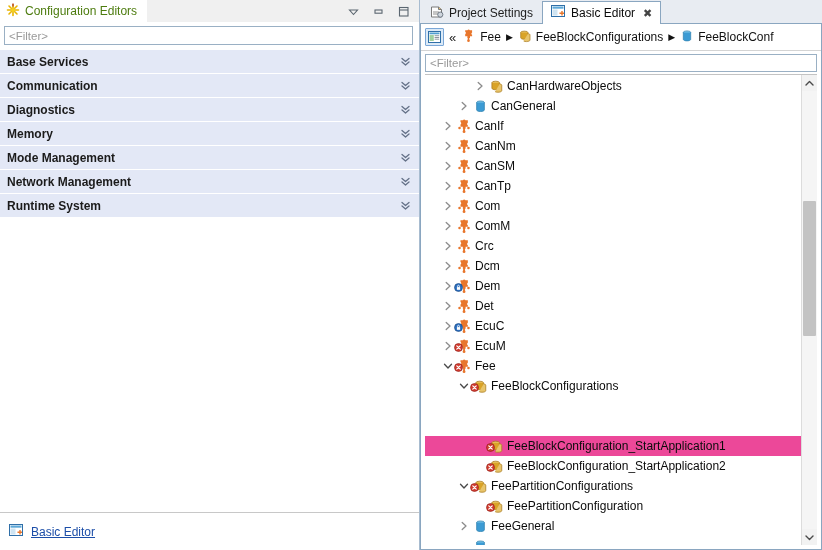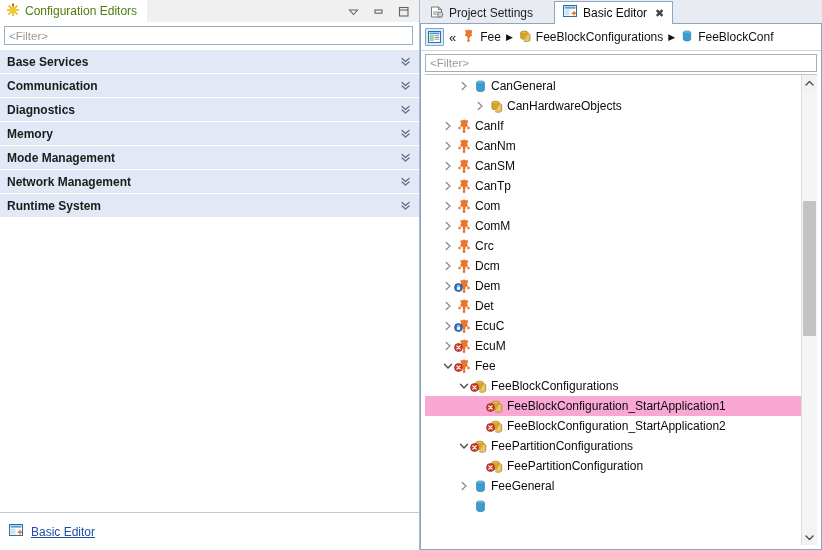--- a/index.html
+++ b/index.html
@@ -102,7 +102,6 @@
     background: #e8ecf2;
     border-bottom: 1px solid #8aa6c0;
     padding-left: 1px;
-    gap: 12px;
   }
   .tab {
     display: flex; align-items: center; gap: 5px;

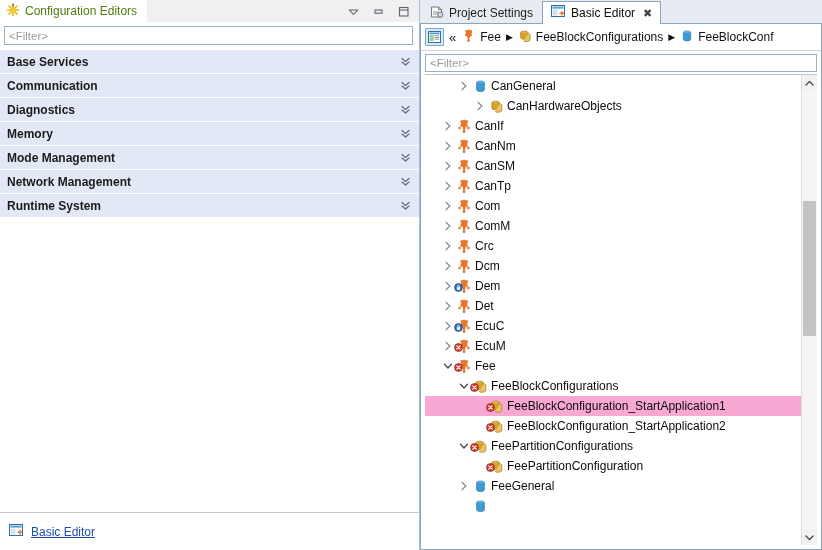--- a/index.html
+++ b/index.html
@@ -438,21 +438,6 @@
       <div class="tree-wrap">
         <div class="tree" id="tree">
             <div class="trow">
-              <span style="width: 32px; min-width: 32px;"></span>
-              <span class="twist">
-                <svg width="8" height="10" viewBox="0 0 8 10">
-                  <polyline points="2.2,1.5 6,5 2.2,8.5" fill="none" stroke="#8c8c8c" stroke-width="1.3" stroke-linecap="round" stroke-linejoin="round"></polyline>
-                </svg>
-              </span>
-              <span class="ticon">
-                <svg width="15" height="15" viewBox="0 0 14 14">
-                  <ellipse cx="7" cy="3.3" rx="3.6" ry="1.45" fill="#7cc6ea" stroke="#2e7fad" stroke-width="0.7"></ellipse>
-                  <path d="M3.4 3.3 v6.9 c0 0.83 1.6 1.45 3.6 1.45 s3.6 -0.62 3.6 -1.45 v-6.9" fill="#3c9bd4" stroke="#2e7fad" stroke-width="0.7"></path>
-                </svg>
-              </span>
-              <span class="tlabel">CanGeneral</span>
-            </div>
-            <div class="trow">
               <span style="width: 48px; min-width: 48px;"></span>
               <span class="twist">
                 <svg width="8" height="10" viewBox="0 0 8 10">
@@ -467,6 +452,21 @@
                 </svg>
               </span>
               <span class="tlabel">CanHardwareObjects</span>
+            </div>
+            <div class="trow">
+              <span style="width: 32px; min-width: 32px;"></span>
+              <span class="twist">
+                <svg width="8" height="10" viewBox="0 0 8 10">
+                  <polyline points="2.2,1.5 6,5 2.2,8.5" fill="none" stroke="#8c8c8c" stroke-width="1.3" stroke-linecap="round" stroke-linejoin="round"></polyline>
+                </svg>
+              </span>
+              <span class="ticon">
+                <svg width="15" height="15" viewBox="0 0 14 14">
+                  <ellipse cx="7" cy="3.3" rx="3.6" ry="1.45" fill="#7cc6ea" stroke="#2e7fad" stroke-width="0.7"></ellipse>
+                  <path d="M3.4 3.3 v6.9 c0 0.83 1.6 1.45 3.6 1.45 s3.6 -0.62 3.6 -1.45 v-6.9" fill="#3c9bd4" stroke="#2e7fad" stroke-width="0.7"></path>
+                </svg>
+              </span>
+              <span class="tlabel">CanGeneral</span>
             </div>
             <div class="trow">
               <span style="width: 16px; min-width: 16px;"></span>

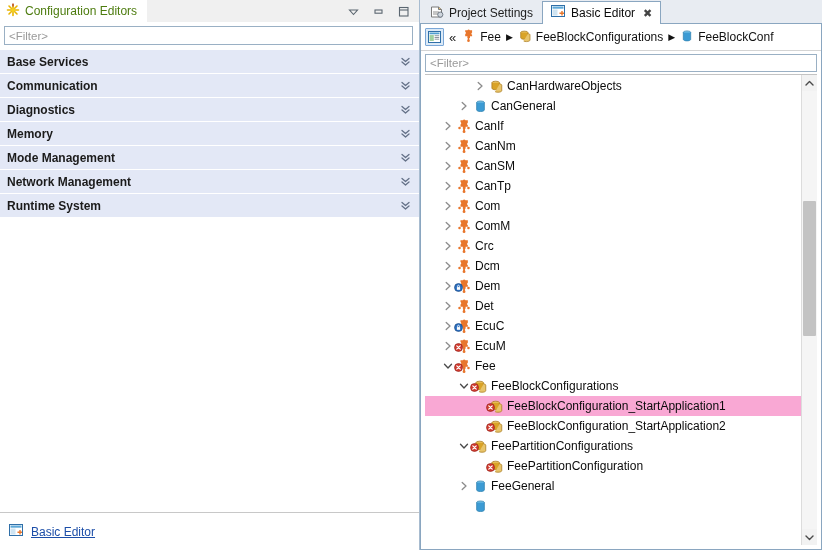--- a/index.html
+++ b/index.html
@@ -185,7 +185,7 @@
     white-space: nowrap;
     cursor: default;
   }
-  .trow.selected { background: #f9a8d4; }
+  .trow.selected { background: #ec4899; margin-top: 40px; }
   .twist {
     width: 14px; min-width:14px; height: 20px;
     display: flex; align-items: center; justify-content: center;

